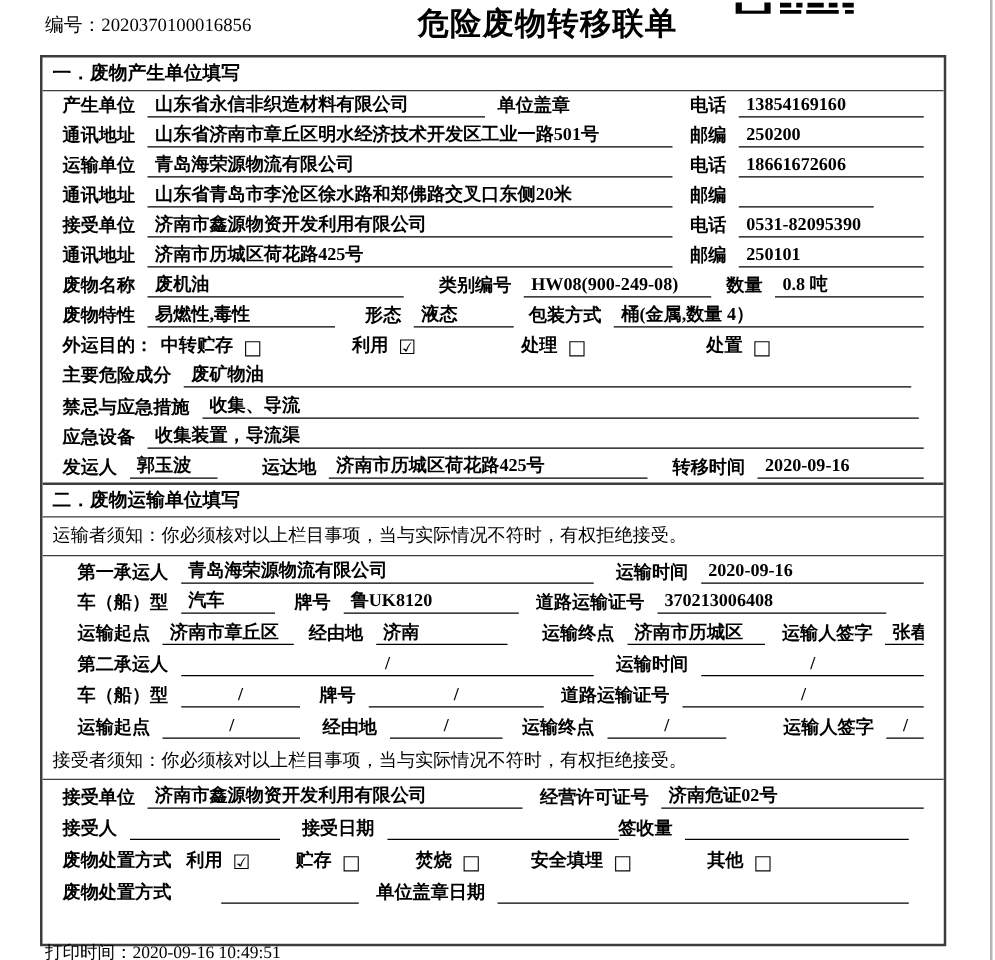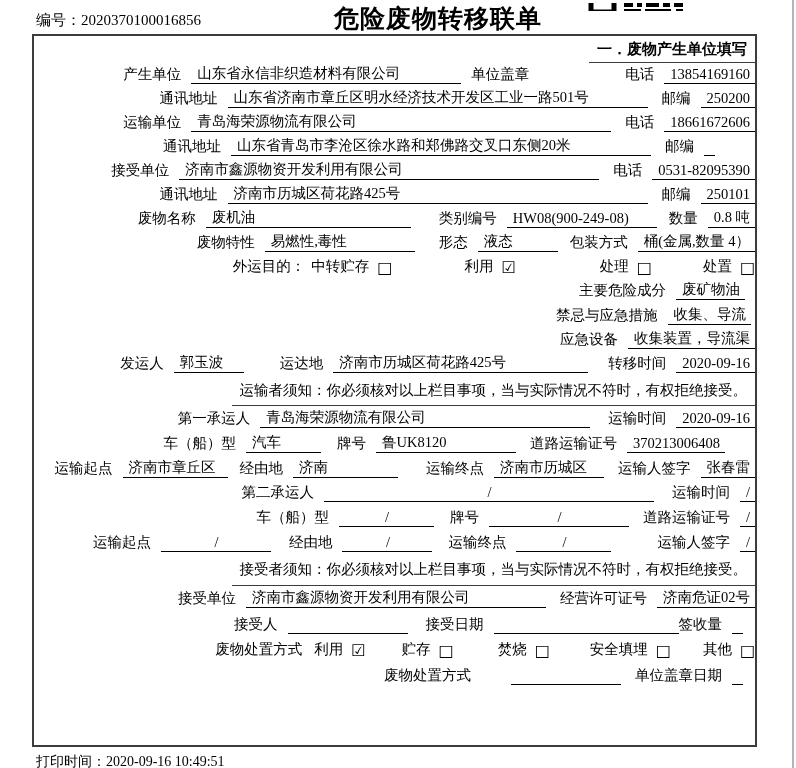--- a/index.html
+++ b/index.html
@@ -19,8 +19,8 @@
   .page-edge { position:absolute; top:0; bottom:0; right:2px; width:2px; background:#b4b4b4; }
 
   .form {
-    position:absolute; left:32px; top:34px; width:725px; height:713px;
-    border:2px solid #3c3c3c; overflow:hidden; display:flex; flex-direction:column;align-items:flex-end;
+    position:absolute; left:32px; top:44px; width:725px; height:713px;
+    border:2px solid #3c3c3c; overflow:hidden; display:flex; flex-direction:column;
   }
   .sh {
     flex:none; height:26.5px; line-height:25px; padding:0 8px;

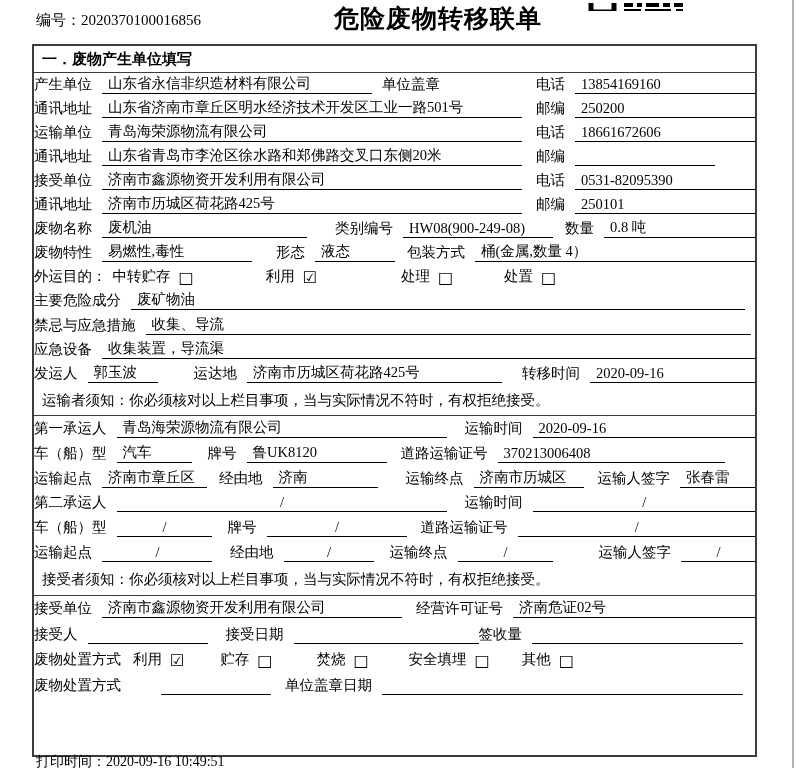--- a/index.html
+++ b/index.html
@@ -32,7 +32,7 @@
     flex:none; height:30.5px; border-bottom:1.5px solid #3c3c3c;
     display:flex; align-items:center; padding:0 8px; font-size:14.5px; white-space:nowrap;
   }
-  .fr { flex:none; display:flex; align-items:flex-end; padding:0 0 3px; font-size:14.5px; }
+  .fr { flex:none; display:flex; align-items:flex-end; padding:0 16px 3px; font-size:14.5px;font-weight:bold; }
   .ra { height:24.1px; }
   .rb { height:24.8px; }
   .rc { height:25.5px; }

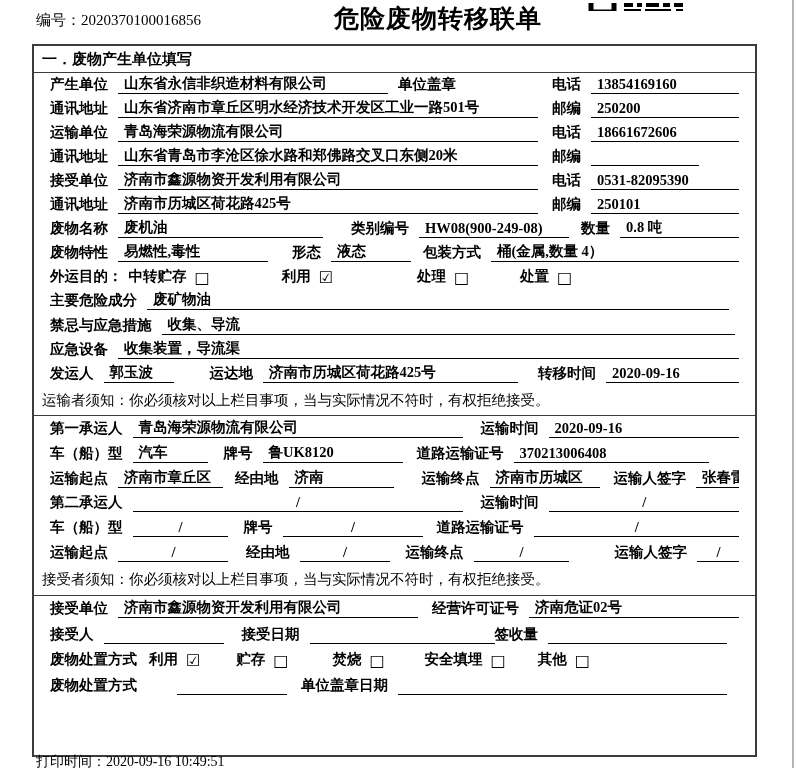--- a/index.html
+++ b/index.html
@@ -151,7 +151,7 @@
       <span>处理</span>
       <span class="box">□</span>
     </span>
-    <span class="cbi" style="margin-left:51px">
+    <span class="cbi" style="margin-left:96px">
       <span>处置</span>
       <span class="box">□</span>
     </span>

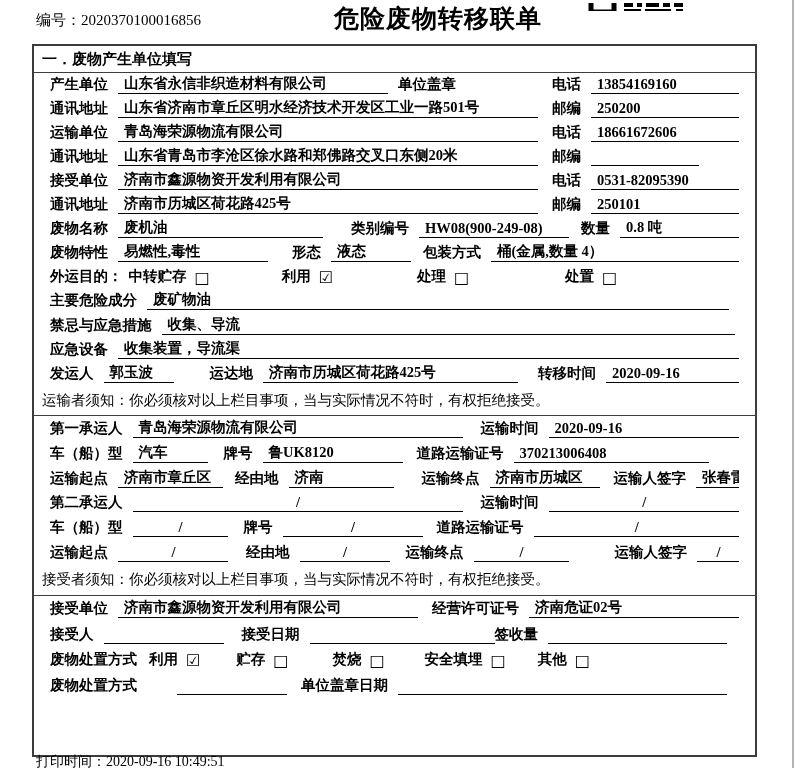--- a/index.html
+++ b/index.html
@@ -181,6 +181,7 @@
     <span class="val fx">2020-09-16</span>
   </div>
 
+  <div class="sh mid">二．废物运输单位填写</div>
 
   <div class="note">运输者须知：你必须核对以上栏目事项，当与实际情况不符时，有权拒绝接受。</div>
 

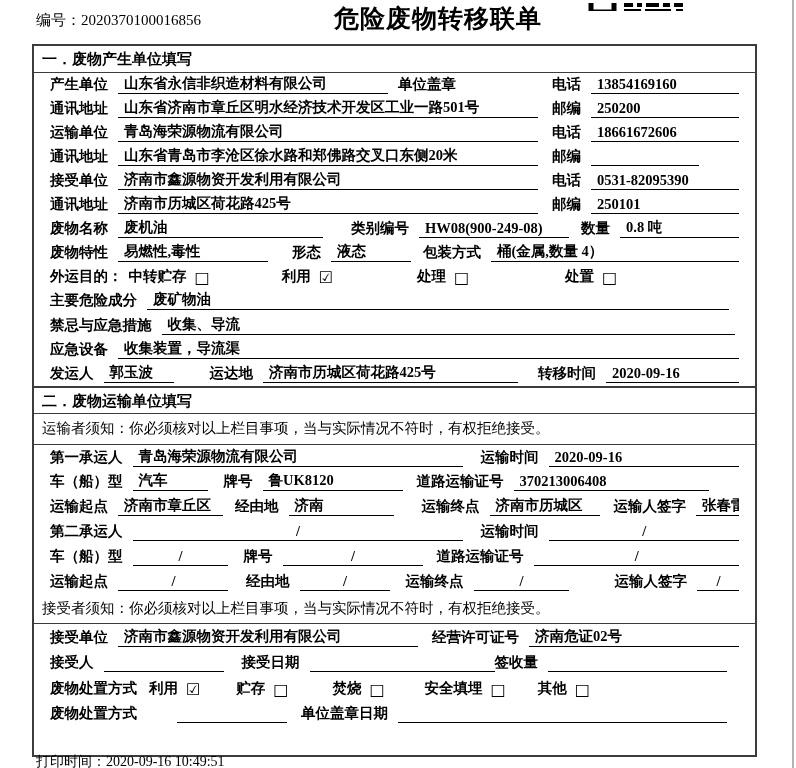--- a/index.html
+++ b/index.html
@@ -34,7 +34,7 @@
   }
   .fr { flex:none; display:flex; align-items:flex-end; padding:0 16px 3px; font-size:14.5px;font-weight:bold; }
   .ra { height:24.1px; }
-  .rb { height:24.8px; }
+  .rb { height:24.8px;margin-left:12px; }
   .rc { height:25.5px; }
   .lbl { white-space:nowrap; flex:none; }
   .val {

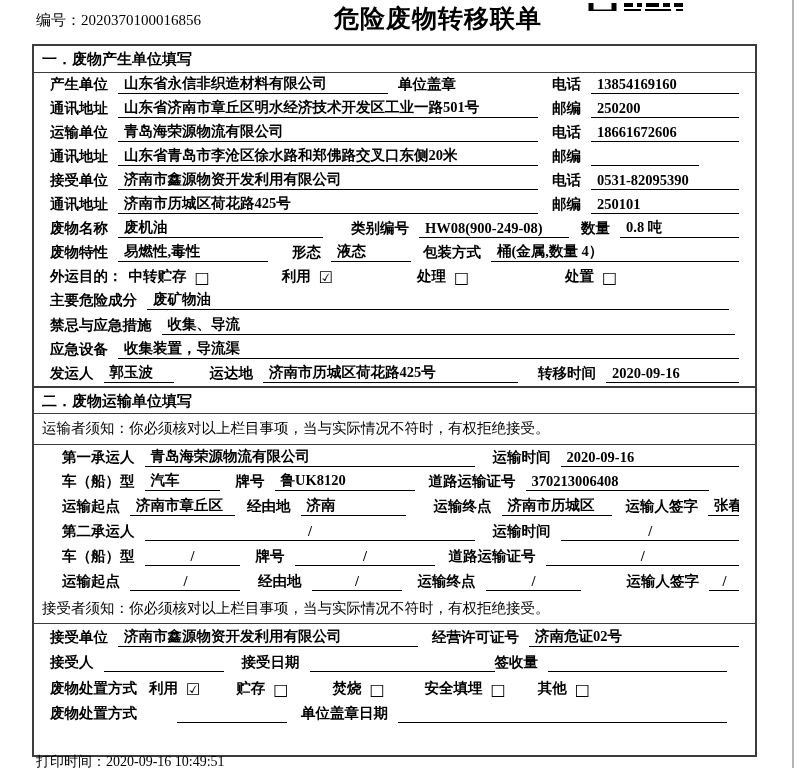--- a/index.html
+++ b/index.html
@@ -276,7 +276,7 @@
       <span>安全填埋</span>
       <span class="box">□</span>
     </span>
-    <span class="cbi" style="margin-left:32px">
+    <span class="cbi" style="margin-left:60px">
       <span>其他</span>
       <span class="box">□</span>
     </span>

